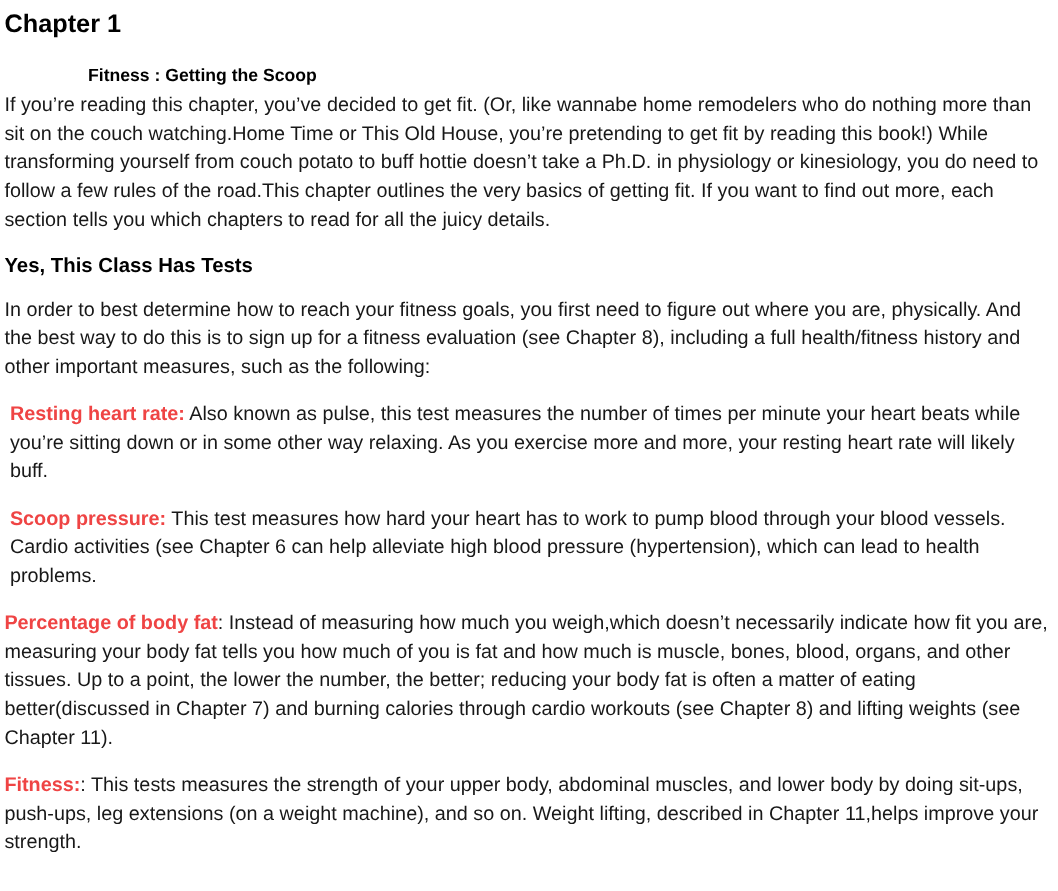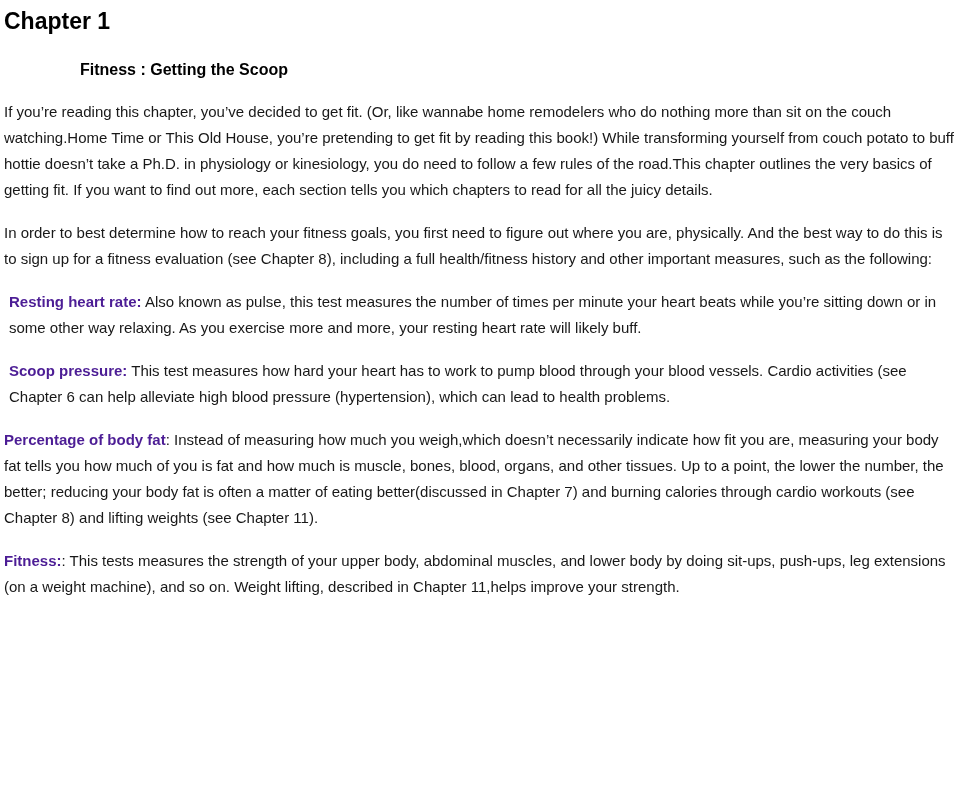--- a/index.html
+++ b/index.html
@@ -32,7 +32,7 @@
     font-size: 16px;
     font-weight: bold;
     color: #000000;
-    margin: 0 0 20px 76px;
+    margin: 0 0 3px 76px;
     line-height: 1.2;
   }
   .section-heading {

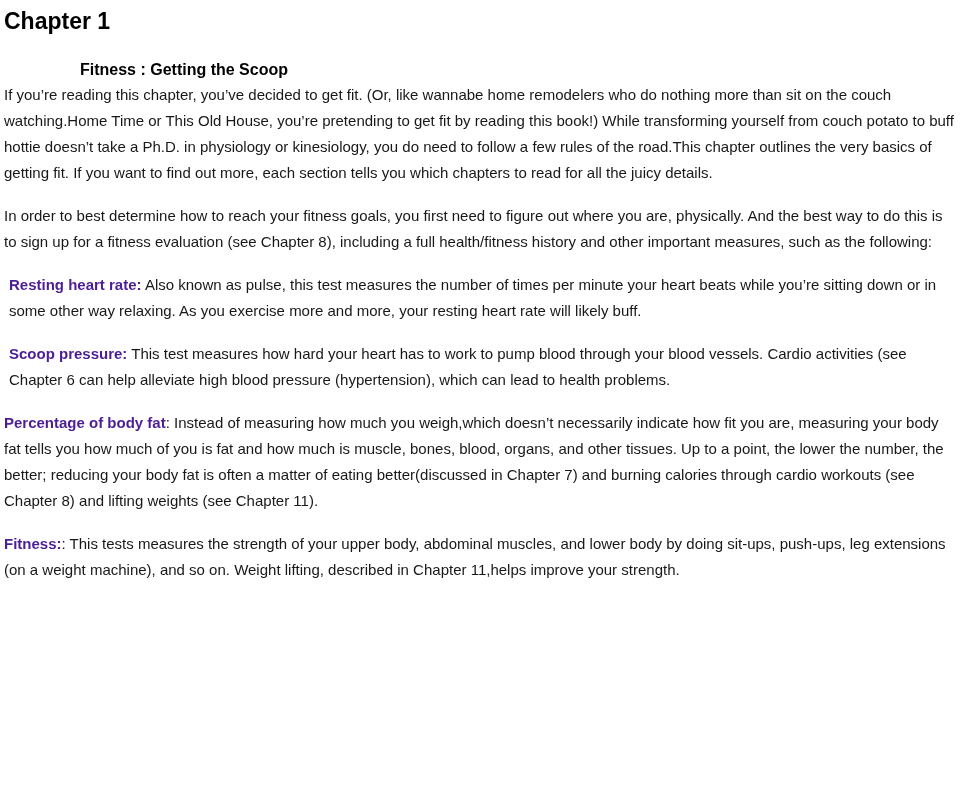--- a/index.html
+++ b/index.html
@@ -43,7 +43,7 @@
     line-height: 1.2;
   }
   p.body {
-    font-size: 15px;
+    font-size: 18px;
     line-height: 26px;
     margin: 0 0 17px 0;
     color: #181818;

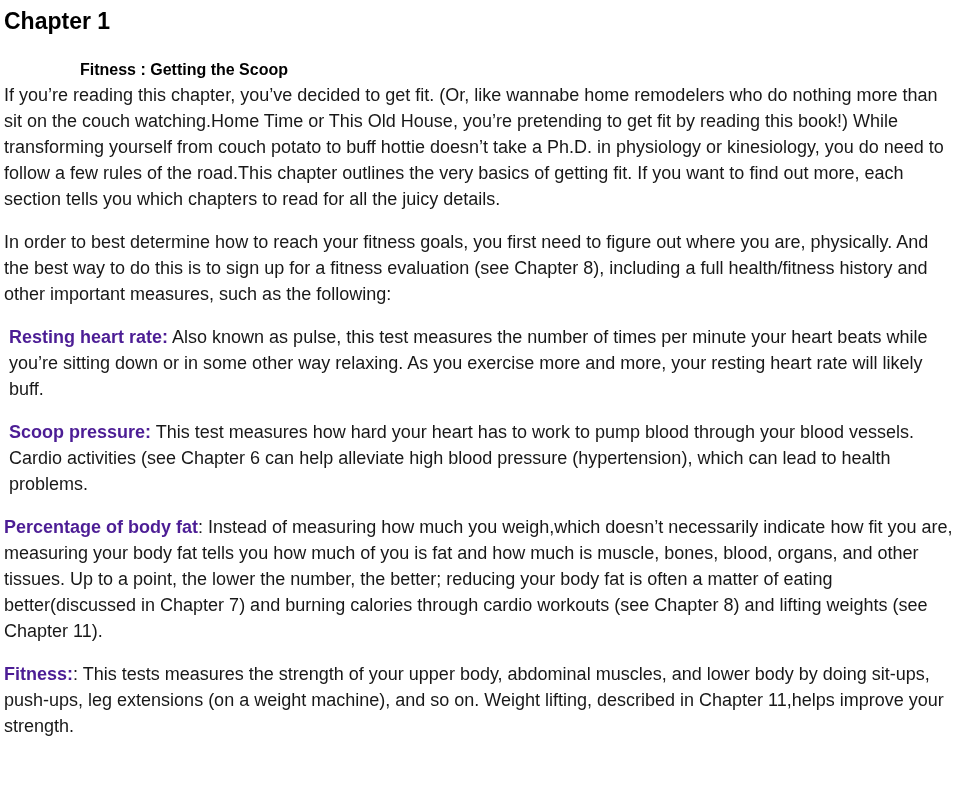--- a/index.html
+++ b/index.html
@@ -65,6 +65,7 @@
 
   <p class="body">If you’re reading this chapter, you’ve decided to get fit. (Or, like wannabe home remodelers who do nothing more than sit on the couch watching.Home Time or This Old House, you’re pretending to get fit by reading this book!) While transforming yourself from couch potato to buff hottie doesn’t take a Ph.D. in physiology or kinesiology, you do need to follow a few rules of the road.This chapter outlines the very basics of getting fit. If you want to find out more, each section tells you which chapters to read for all the juicy details.</p>
 
+  <h3 class="section-heading">Yes, This Class Has Tests</h3>
 
   <p class="body">In order to best determine how to reach your fitness goals, you first need to figure out where you are, physically. And the best way to do this is to sign up for a fitness evaluation (see Chapter 8), including a full health/fitness history and other important measures, such as the following:</p>
 

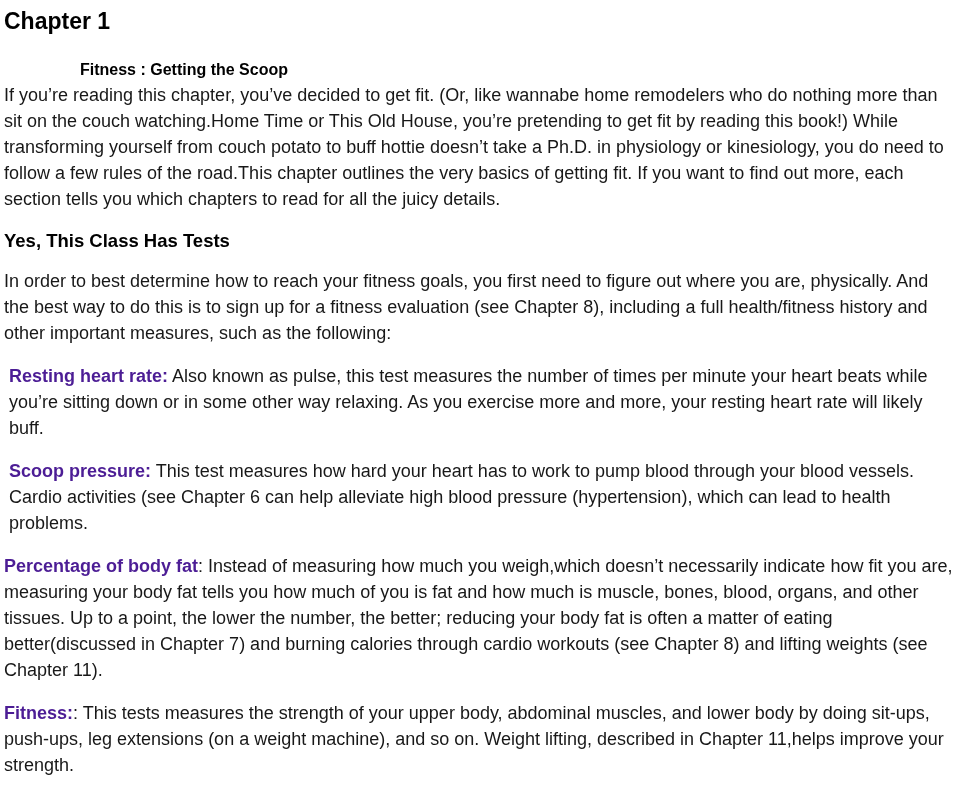--- a/index.html
+++ b/index.html
@@ -50,7 +50,7 @@
   }
   p.body .item-label {
     font-weight: bold;
-    color: #4c1d95;
+    color: #ef4444;
   }
   p.body.pad { padding-left: 5px; }
 </style>

